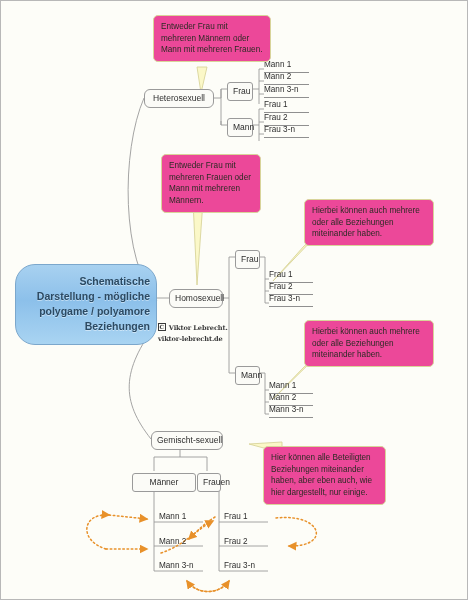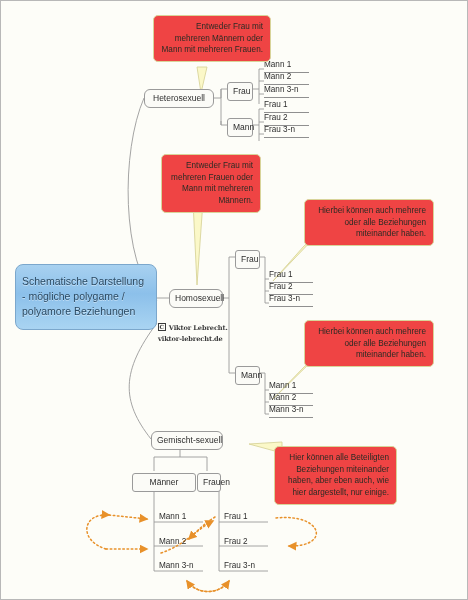--- a/index.html
+++ b/index.html
@@ -73,7 +73,7 @@
   
   .callout {
     position: absolute;
-    background: #ef4444;
+    background: #ec4899;
     border: 1px solid #d8d49a;
     border-radius: 5px;
     color: #2b2b24;
@@ -81,7 +81,6 @@
     line-height: 1.42;
     padding: 5px 7px;
     box-sizing: border-box;
-    text-align: right;
   }
   
   .copyright {

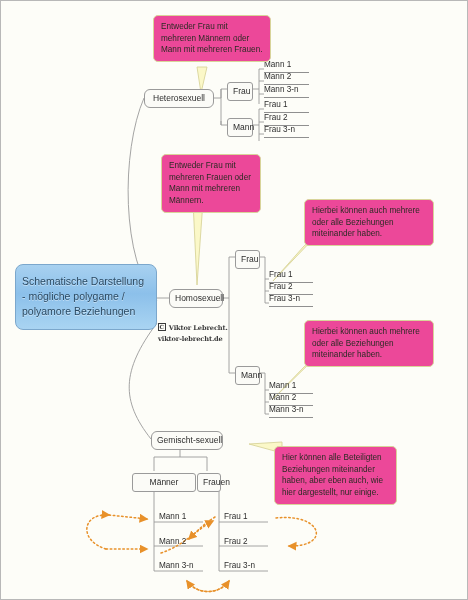--- a/index.html
+++ b/index.html
@@ -33,13 +33,13 @@
     padding: 9px 6px 10px 6px;
     box-sizing: border-box;
     border: 1px solid #7ba7cc;
-    border-radius: 8px;
+    border-radius: 20px;
     background: linear-gradient(to bottom, #a8d1f0 0%, #8cc0ea 45%, #a9d4f2 100%);
     color: #2b4a63;
     font-size: 10.5px;
-    font-weight: normal;
+    font-weight: bold;
     line-height: 1.42;
-    text-align: left;
+    text-align: right;
     text-shadow: 0 1px 0 rgba(255,255,255,0.45);
   }
   

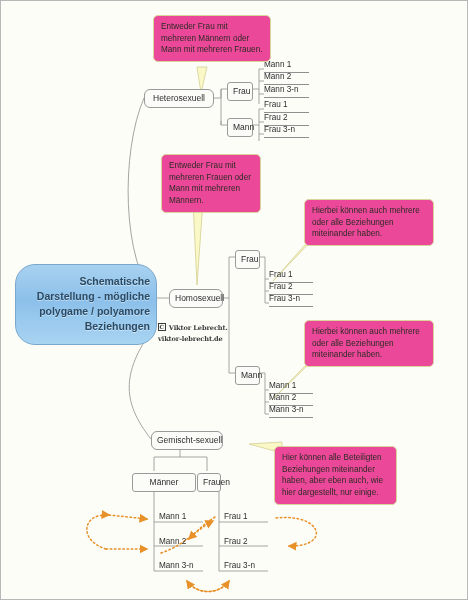--- a/index.html
+++ b/index.html
@@ -276,7 +276,7 @@
   <div class="callout" style="left:303px; top:319px; width:130px;">
     <span>Hierbei können auch mehrere oder alle Beziehungen miteinander haben.</span>
   </div>
-  <div class="callout" style="left:273px; top:445px; width:123px;">
+  <div class="callout" style="left:262px; top:445px; width:123px;">
     <span>Hier können alle Beteiligten Beziehungen miteinander haben, aber eben auch, wie hier dargestellt, nur einige.</span>
   </div>
 

